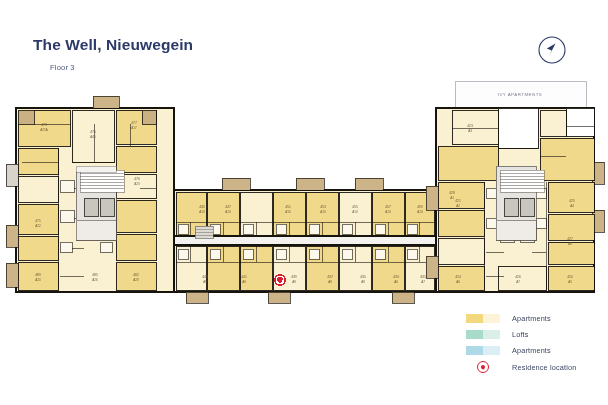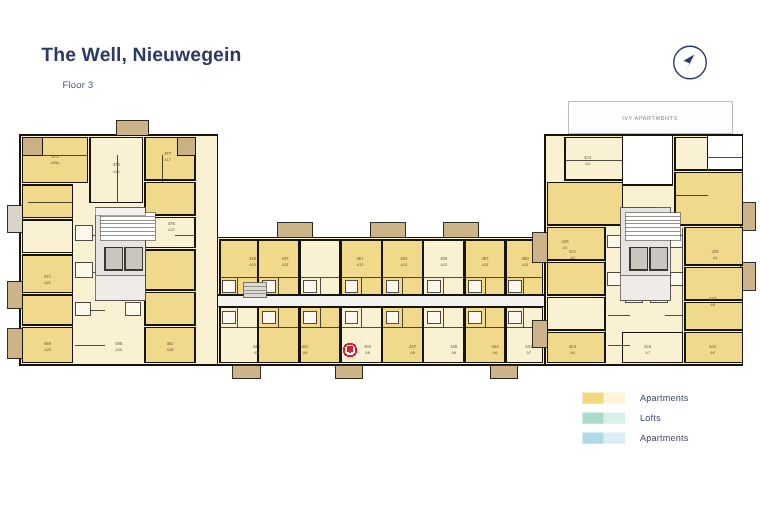--- a/index.html
+++ b/index.html
@@ -375,6 +375,14 @@
       <span class="legend-label">Apartments</span>
     </div>
 
+    <div class="legend-row">
+      <span class="pin-cell">
+        <span class="pin">
+            <i></i>
+          </span>
+      </span>
+      <span class="legend-label">Residence location</span>
+    </div>
 
   </div>
 

